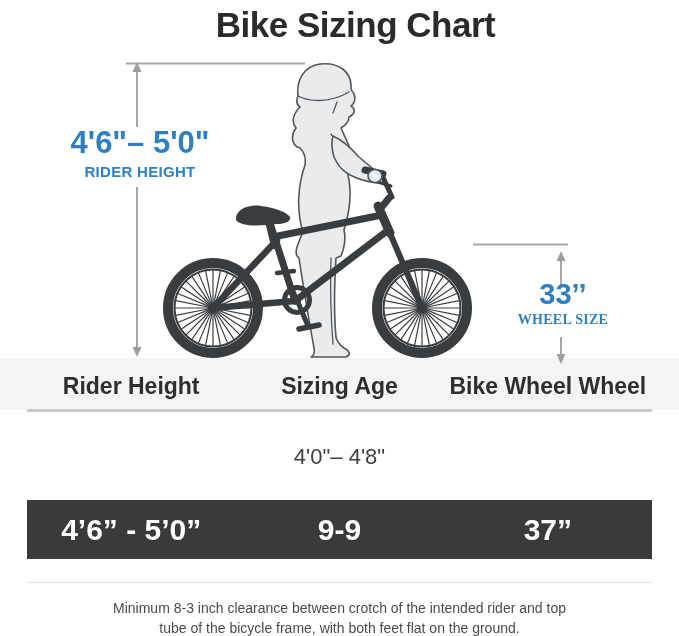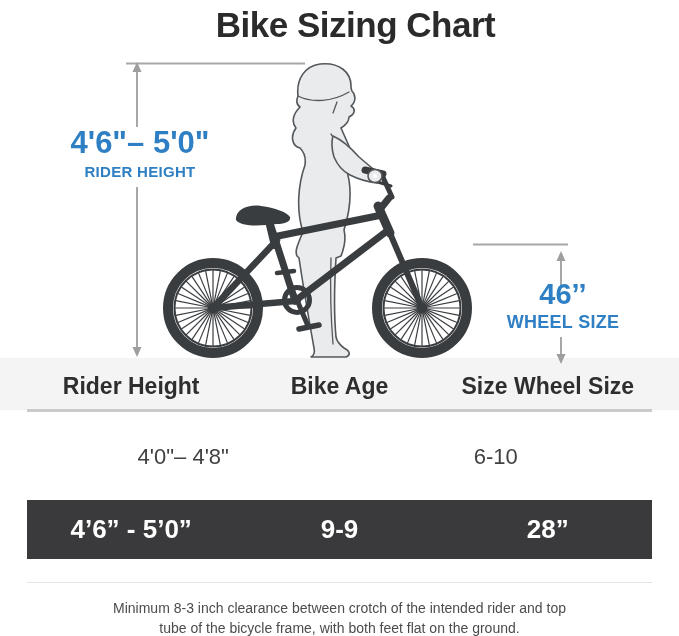--- a/index.html
+++ b/index.html
@@ -225,7 +225,7 @@
   </div>
 
   <div class="abs blue-label" id="wheel-label">
-    <div class="blue-big">46’’</div>
+    <div class="blue-big">33’’</div>
     <div class="blue-small">WHEEL SIZE</div>
   </div>
 

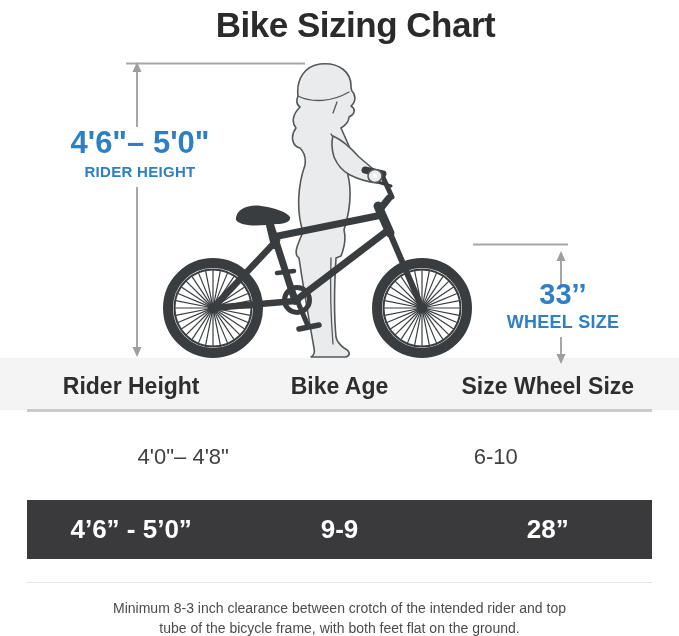--- a/index.html
+++ b/index.html
@@ -30,7 +30,7 @@
   #height-label{top:127px;left:40px;width:200px;}
   #wheel-label{top:279px;left:498px;width:130px;}
   #wheel-label .blue-big{font-size:29px;}
-  #wheel-label .blue-small{font-size:18px;}
+  #wheel-label .blue-small{font-size:14px;font-family:Liberation Serif, serif;}
 
   .trow{left:27px;width:625px;display:flex;align-items:center;}
   .tcell{flex:1;text-align:center;}

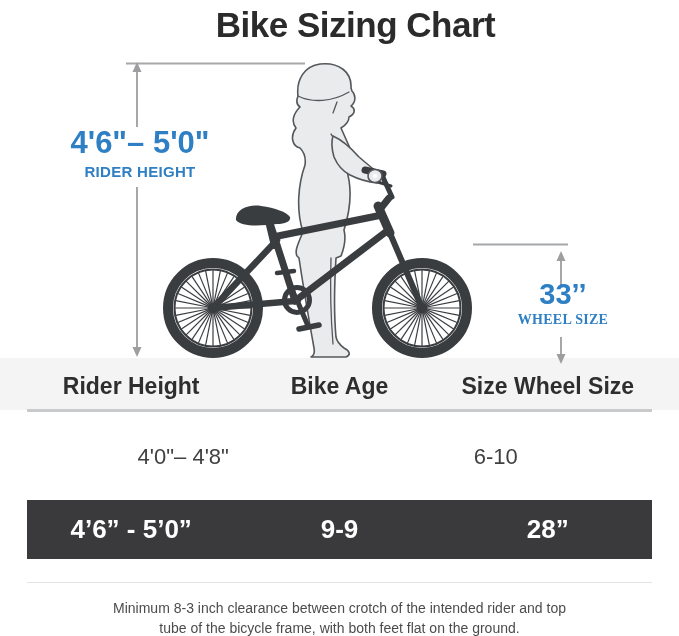--- a/index.html
+++ b/index.html
@@ -231,7 +231,7 @@
 
   <div class="abs trow" id="thead">
     <div class="tcell">Rider Height</div>
-    <div class="tcell">Bike Age</div>
+    <div class="tcell">Sizing Age</div>
     <div class="tcell">Size Wheel Size</div>
   </div>
 

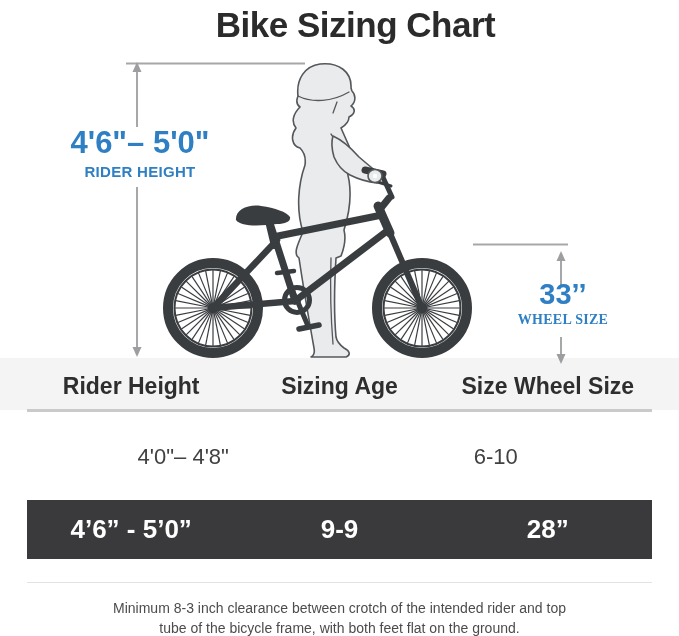--- a/index.html
+++ b/index.html
@@ -232,7 +232,7 @@
   <div class="abs trow" id="thead">
     <div class="tcell">Rider Height</div>
     <div class="tcell">Sizing Age</div>
-    <div class="tcell">Size Wheel Size</div>
+    <div class="tcell">Bike Wheel Wheel</div>
   </div>
 
   <div class="abs" id="divider1"></div>

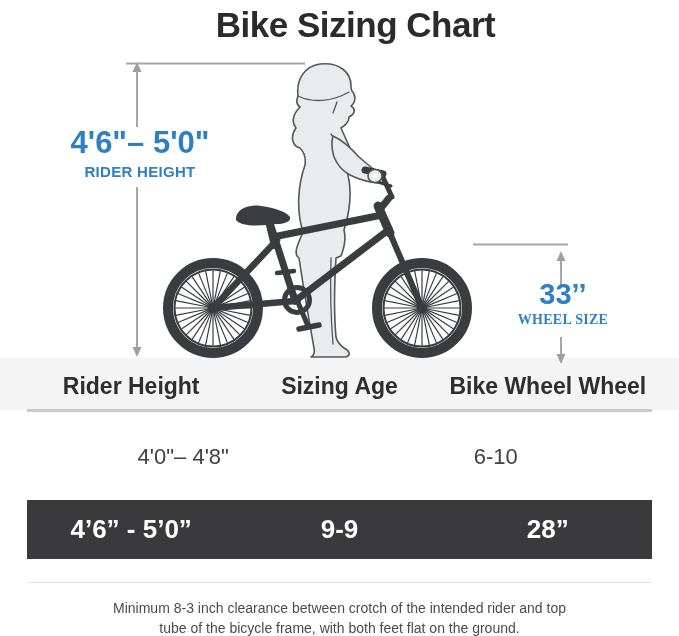--- a/index.html
+++ b/index.html
@@ -239,7 +239,6 @@
 
   <div class="abs trow" id="row1">
     <div class="tcell">4'0"– 4'8"</div>
-    <div class="tcell">6-10</div>
   </div>
 
   <div class="abs trow" id="row2">

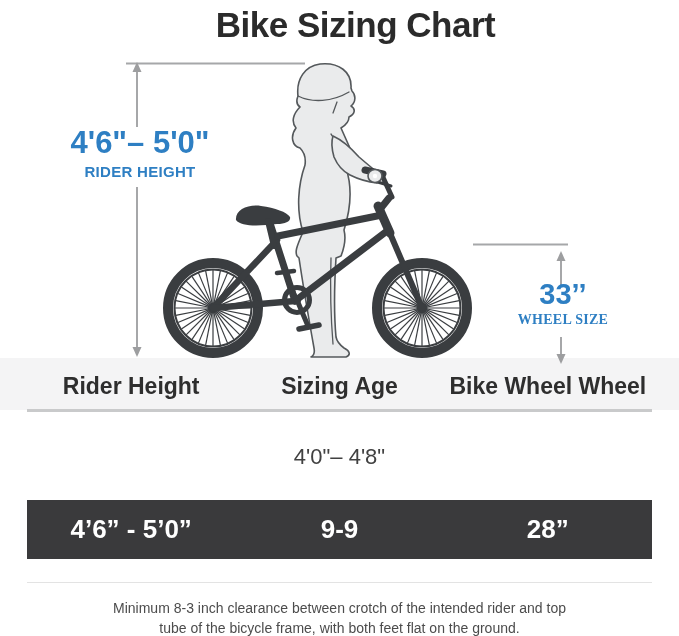--- a/index.html
+++ b/index.html
@@ -37,7 +37,7 @@
   #thead{top:362px;height:48px;font-size:23px;font-weight:700;color:#2e2e2e;}
   #divider1{top:409px;left:27px;width:625px;height:3px;background:#c9cacb;}
   #row1{top:414px;height:86px;font-size:22px;color:#414141;}
-  #row2{top:500px;height:59px;background:var(--row-dark,#3a3a3c);color:#ffffff;font-size:26px;font-weight:600;}
+  #row2{top:500px;height:59px;background:var(--row-dark,#3a3a3c);color:#ffffff;font-size:30px;font-weight:600;}
   #divider2{top:582px;left:27px;width:625px;height:1px;background:#e3e3e3;}
   #footnote{top:598px;left:0;width:679px;text-align:center;font-size:14px;line-height:20px;color:#4c4c4c;}
 </style>

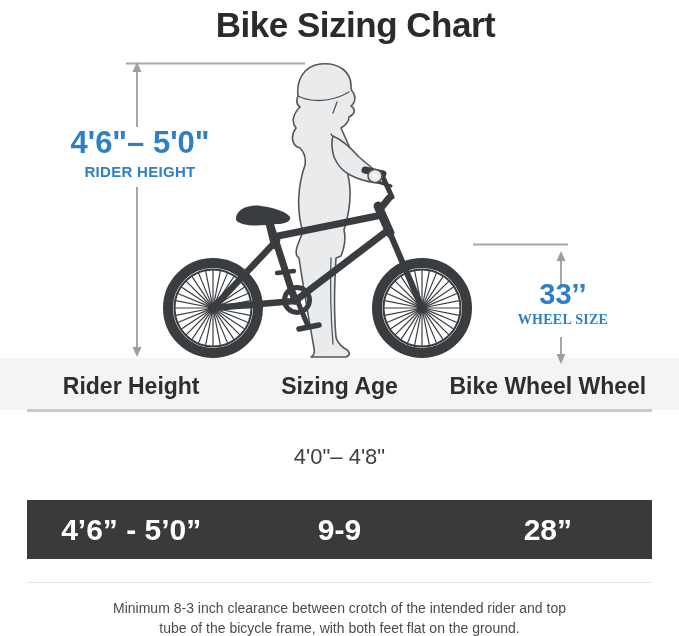--- a/index.html
+++ b/index.html
@@ -244,7 +244,7 @@
   <div class="abs trow" id="row2">
     <div class="tcell">4’6” - 5’0”</div>
     <div class="tcell">9-9</div>
-    <div class="tcell">28”</div>
+    <div class="tcell">37”</div>
   </div>
 
   <div class="abs" id="divider2"></div>

